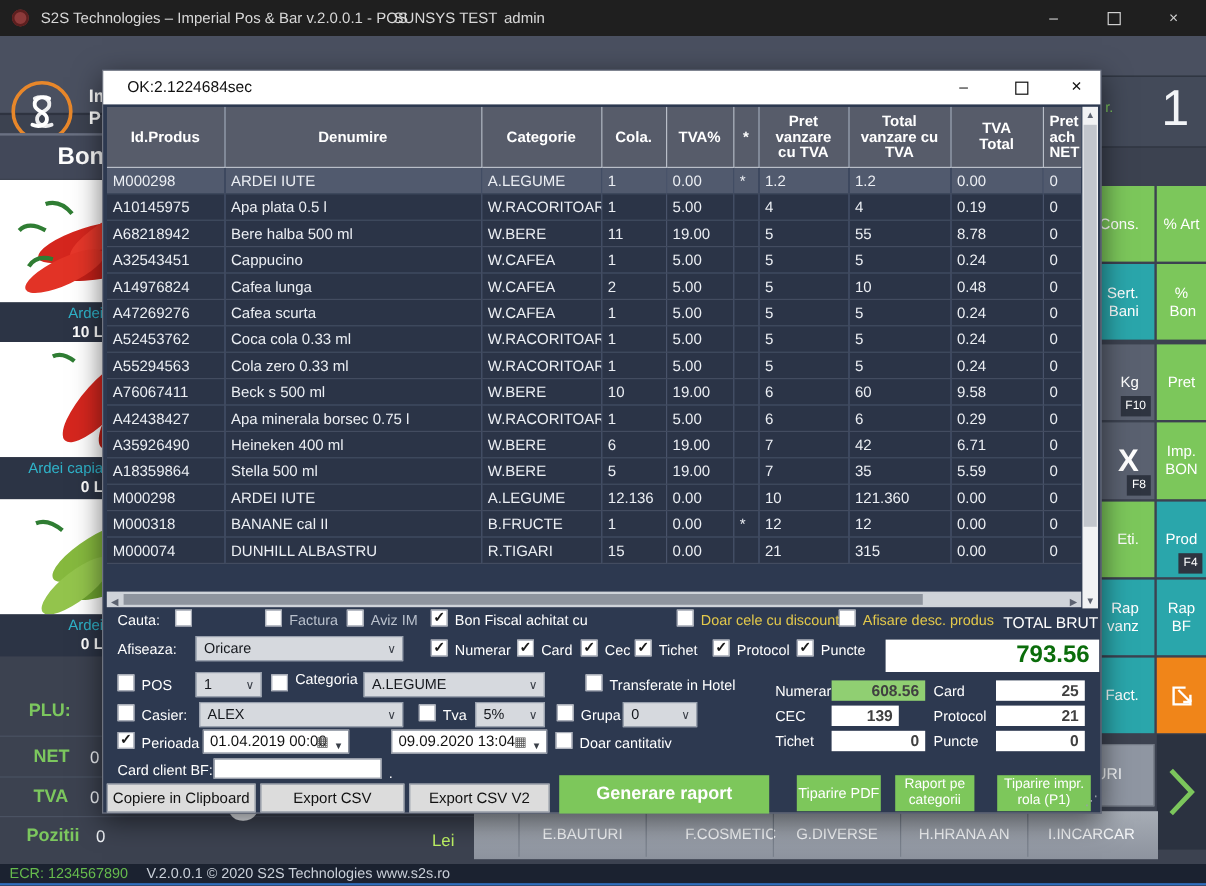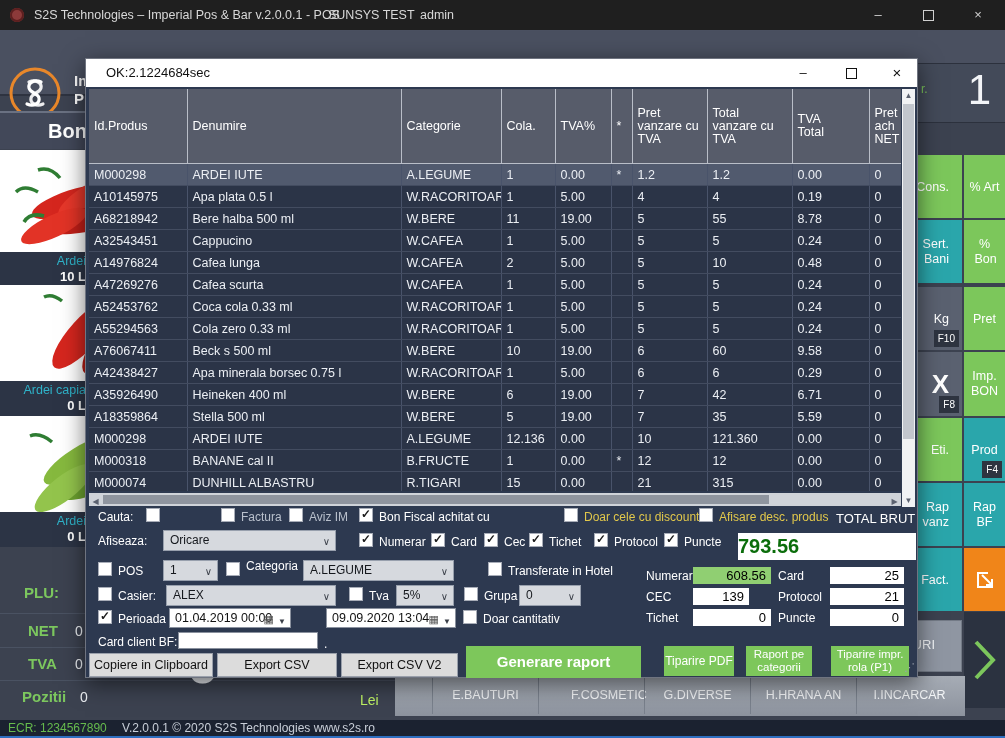--- a/index.html
+++ b/index.html
@@ -62,8 +62,8 @@
   
   .tblwrap{position:absolute;left:3px;top:30px;width:812px;height:402px;overflow:hidden}
   table{border-collapse:collapse;table-layout:fixed;width:812px;font-size:12.5px;color:#eceff4}
-  th{background:#575c6a;color:#fff;font-weight:normal;text-align:left;vertical-align:middle;
-     border-right:1px solid #b9bec8;border-bottom:1px solid #b9bec8;padding:15px 5px;height:44px;line-height:13px;overflow:hidden}
+  th{background:#575c6a;color:#fff;font-weight:bold;text-align:center;vertical-align:middle;
+     border-right:1px solid #b9bec8;border-bottom:1px solid #b9bec8;padding:3px 5px;height:44px;line-height:13px;overflow:hidden}
   th:nth-child(9) span{display:inline-block;width:40px}
   td{background:#2b3447;border-right:1px solid #49536a;border-bottom:1px solid #434c60;padding:2px 5px;height:17px;white-space:nowrap;overflow:hidden}
   tbody tr[data-index="0"] td{background:#515a6e}

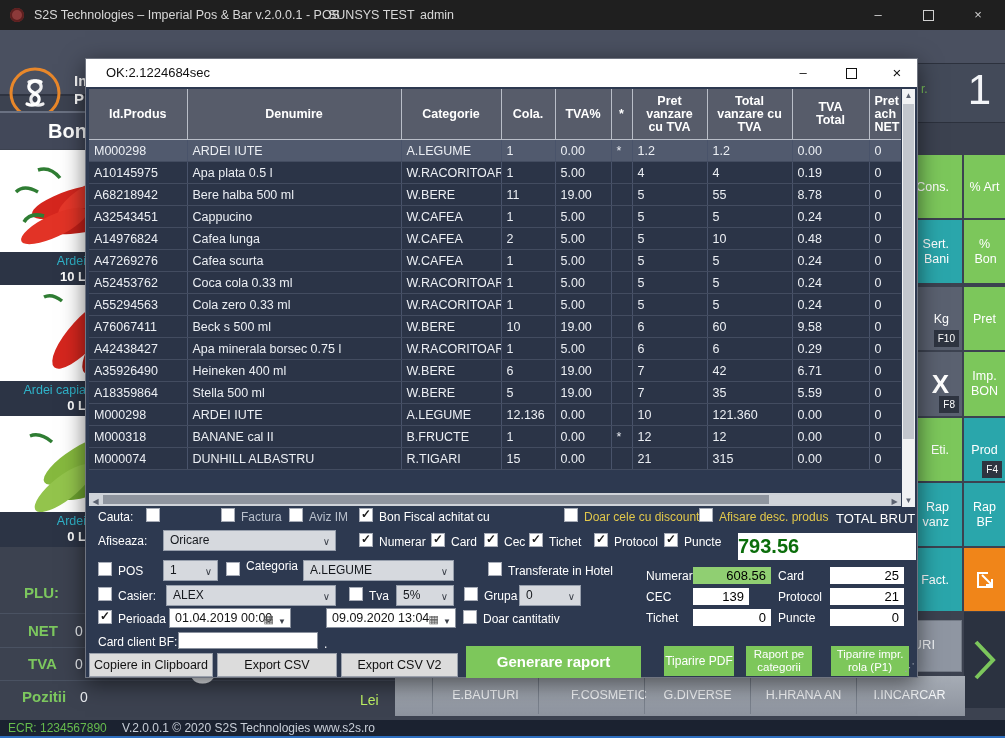--- a/index.html
+++ b/index.html
@@ -87,7 +87,7 @@
   .paylab{position:absolute;color:#fff;font-size:12px;white-space:nowrap}
   .paybox{position:absolute;height:17px;background:#fff;color:#000000;font-weight:normal;font-size:13px;line-height:17px;text-align:right;padding-right:5px;box-sizing:border-box}
   .paybox.green{background:#90cf72}
-  .totalbox{position:absolute;left:652px;top:474px;width:178px;height:27px;background:#fff;color:#0b6d0b;font-weight:bold;font-size:20px;line-height:27px;text-align:left;padding-right:8px;box-sizing:border-box}
+  .totalbox{position:absolute;left:652px;top:474px;width:178px;height:27px;background:#fff;color:#0b6d0b;font-weight:bold;font-size:20px;line-height:27px;text-align:right;padding-right:8px;box-sizing:border-box}
   .gbtn{position:absolute;height:24px;background:#dcdcdc;border:1px solid #9aa0ab;box-sizing:border-box;color:#111;font-size:12.5px;text-align:center;line-height:22px}
   .grnbtn{position:absolute;background:#7dc75b;color:#fff;text-align:center;box-sizing:border-box}
   .grip{position:absolute;left:818px;top:602px;color:#9aa0ab;font-size:11px}

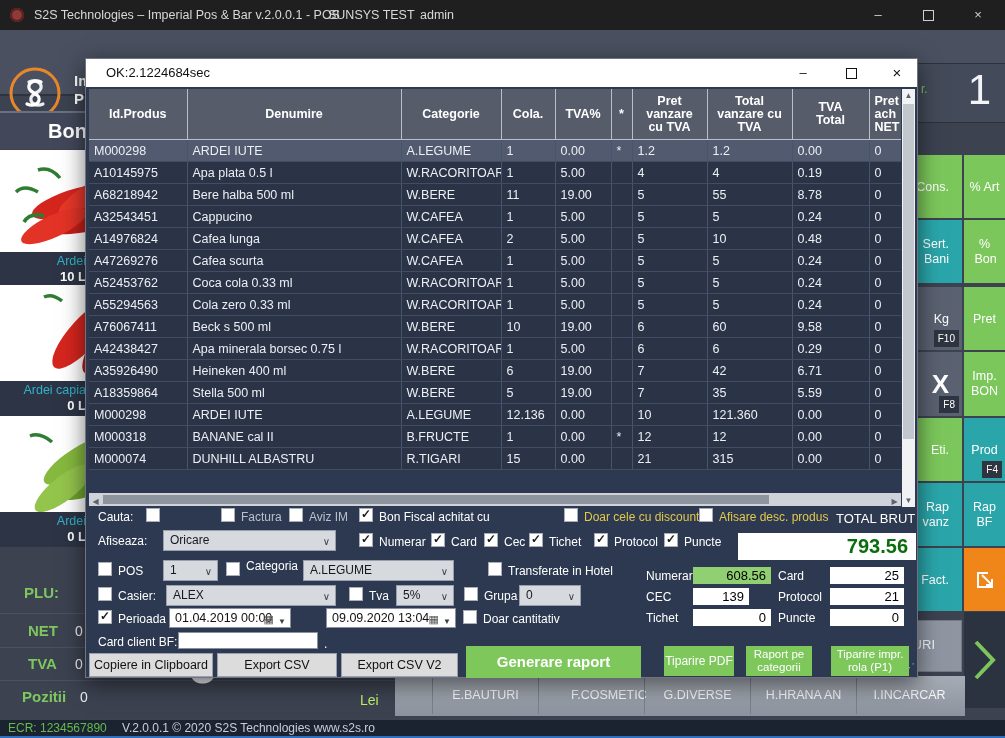--- a/index.html
+++ b/index.html
@@ -85,7 +85,7 @@
   .datebox .cal{position:absolute;right:16px;top:1px;color:#555;font-size:11px}
   .datebox .dchev{position:absolute;right:4px;top:4px;color:#3a3f48;font-size:8px}
   .paylab{position:absolute;color:#fff;font-size:12px;white-space:nowrap}
-  .paybox{position:absolute;height:17px;background:#fff;color:#000000;font-weight:normal;font-size:13px;line-height:17px;text-align:right;padding-right:5px;box-sizing:border-box}
+  .paybox{position:absolute;height:17px;background:#fff;color:#404040;font-weight:bold;font-size:13px;line-height:17px;text-align:right;padding-right:5px;box-sizing:border-box}
   .paybox.green{background:#90cf72}
   .totalbox{position:absolute;left:652px;top:474px;width:178px;height:27px;background:#fff;color:#0b6d0b;font-weight:bold;font-size:20px;line-height:27px;text-align:right;padding-right:8px;box-sizing:border-box}
   .gbtn{position:absolute;height:24px;background:#dcdcdc;border:1px solid #9aa0ab;box-sizing:border-box;color:#111;font-size:12.5px;text-align:center;line-height:22px}

